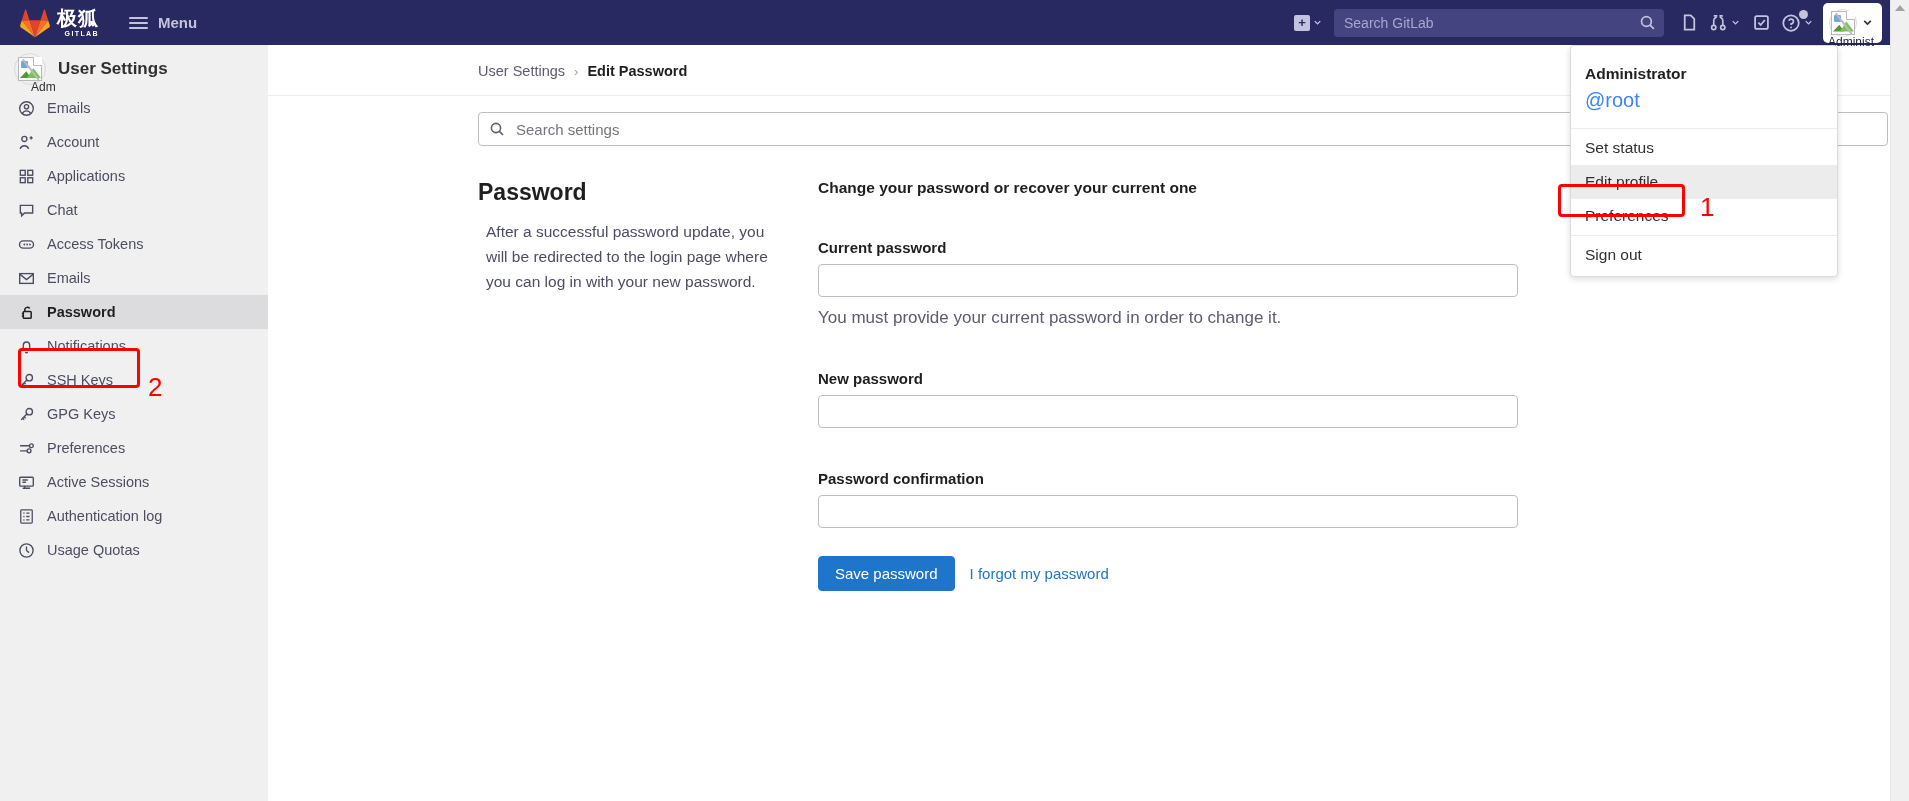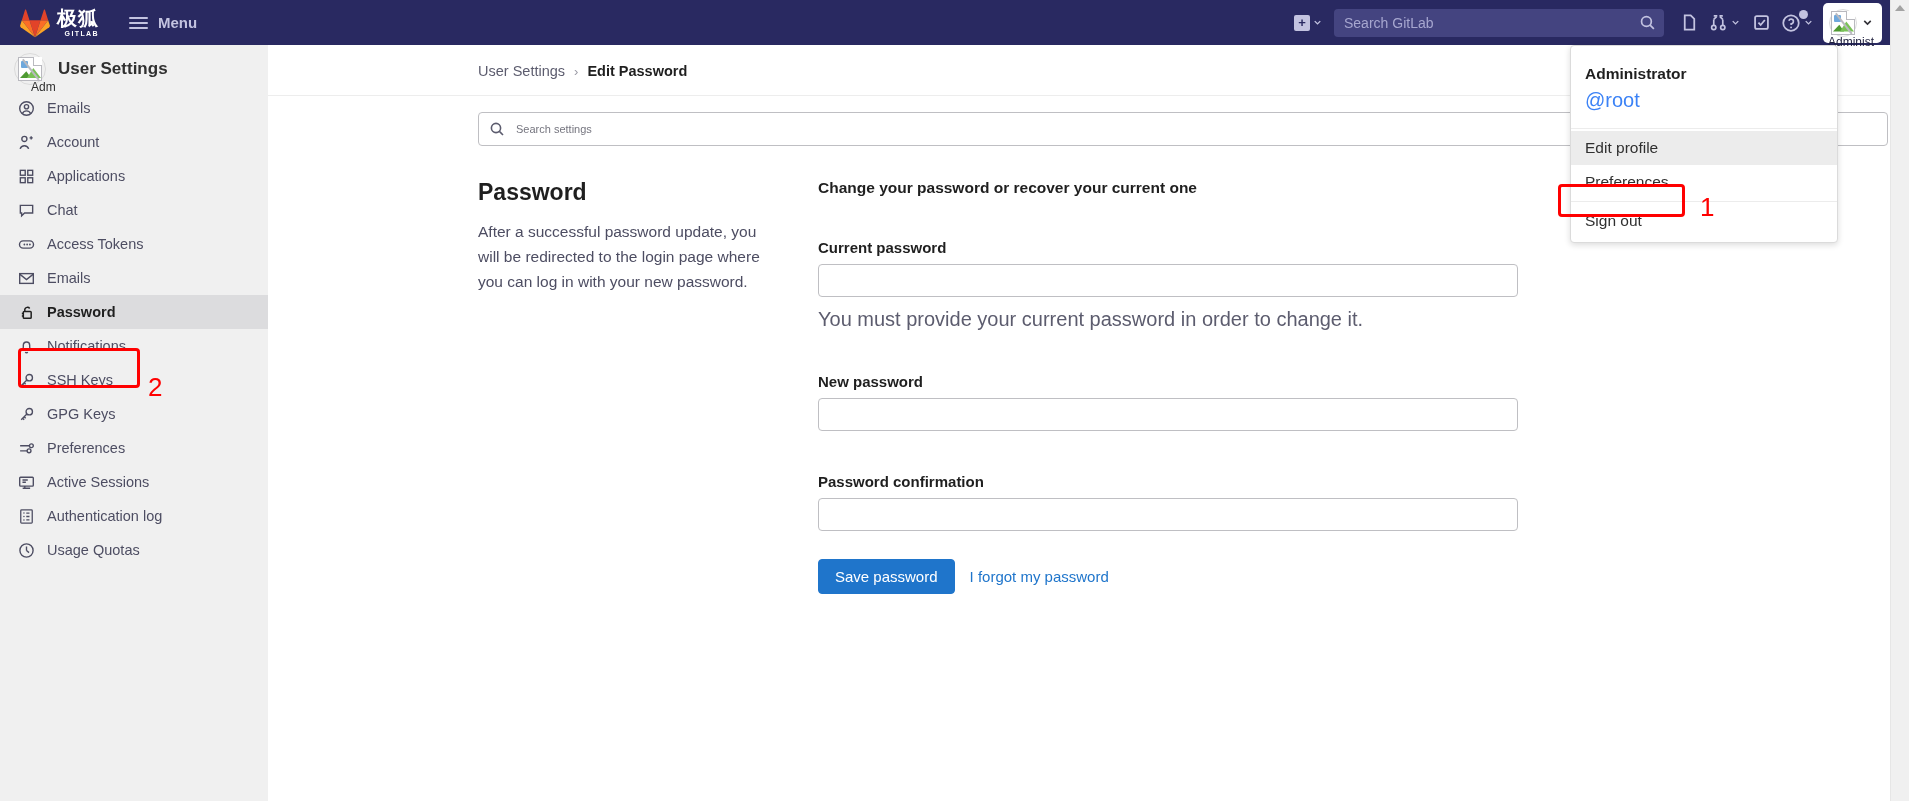--- a/index.html
+++ b/index.html
@@ -189,7 +189,7 @@
   }
   .search-settings svg { color: #5c5c6e; flex: none; }
   .search-settings input {
-    flex: 1; border: 0; outline: none; font-size: 11px; color: #4d7c0f;
+    flex: 1; border: 0; outline: none; font-size: 15px; color: #4d7c0f;
     font-family: "Liberation Sans", sans-serif; background: transparent;
   }
   .search-settings input::placeholder { color: #75757f; }

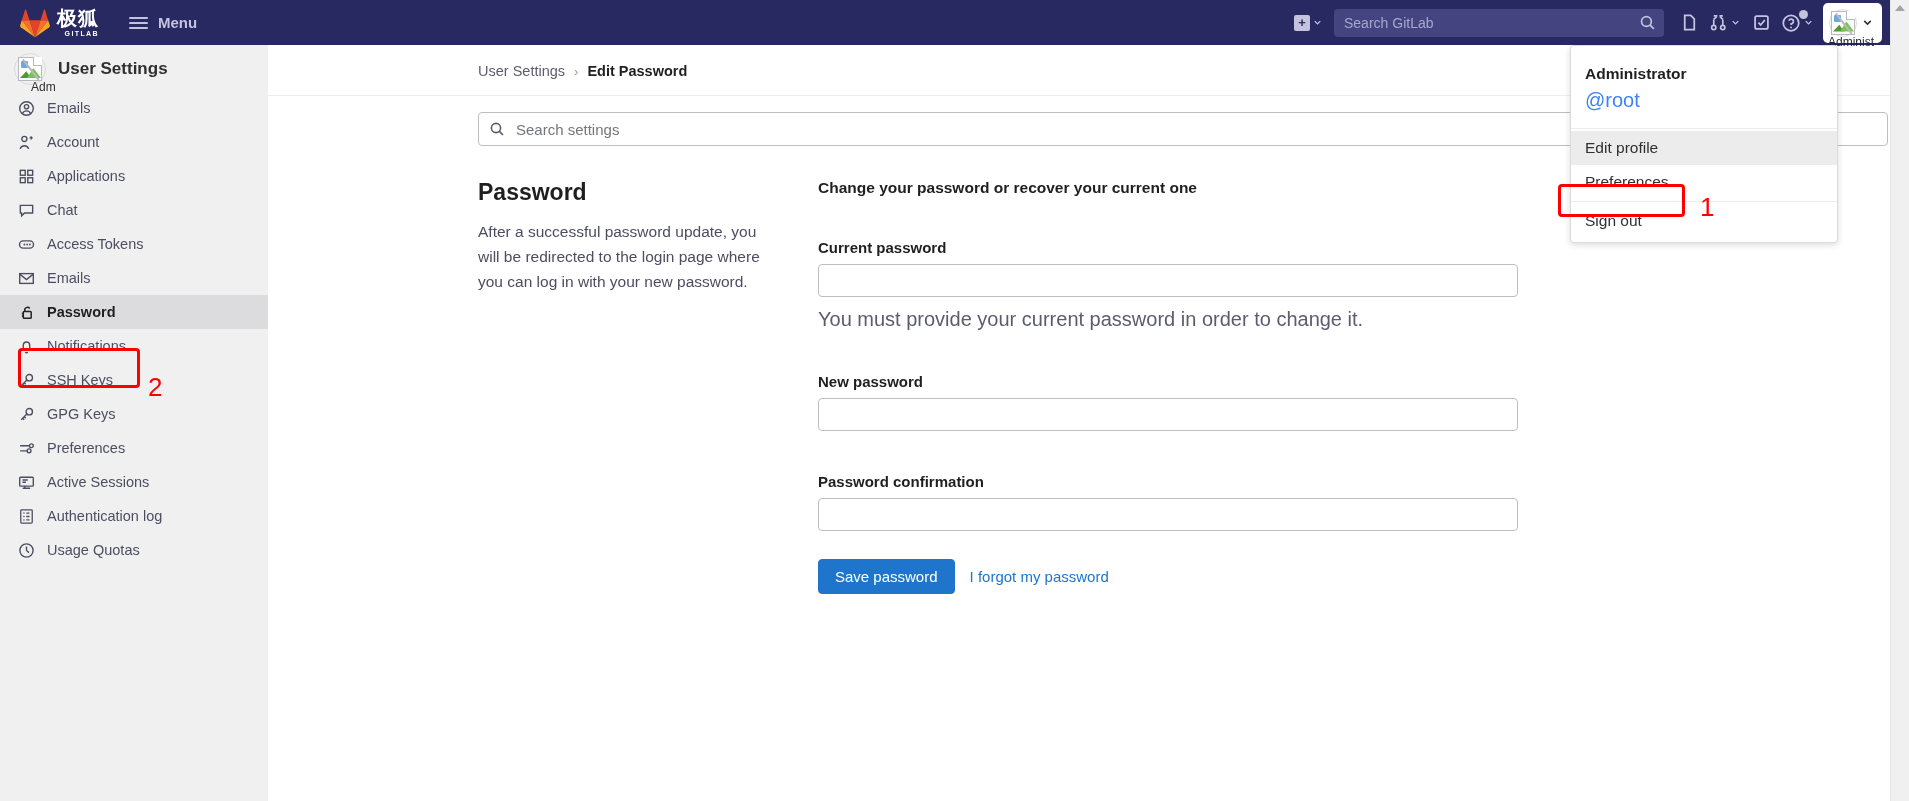--- a/index.html
+++ b/index.html
@@ -589,6 +589,7 @@
       <div class="dd-user">@root</div>
     </div>
     <div class="dd-sep"></div>
+    <div class="dd-item">Set status</div>
     <div class="dd-item highlighted">Edit profile</div>
     <div class="dd-item">Preferences</div>
     <div class="dd-sep"></div>

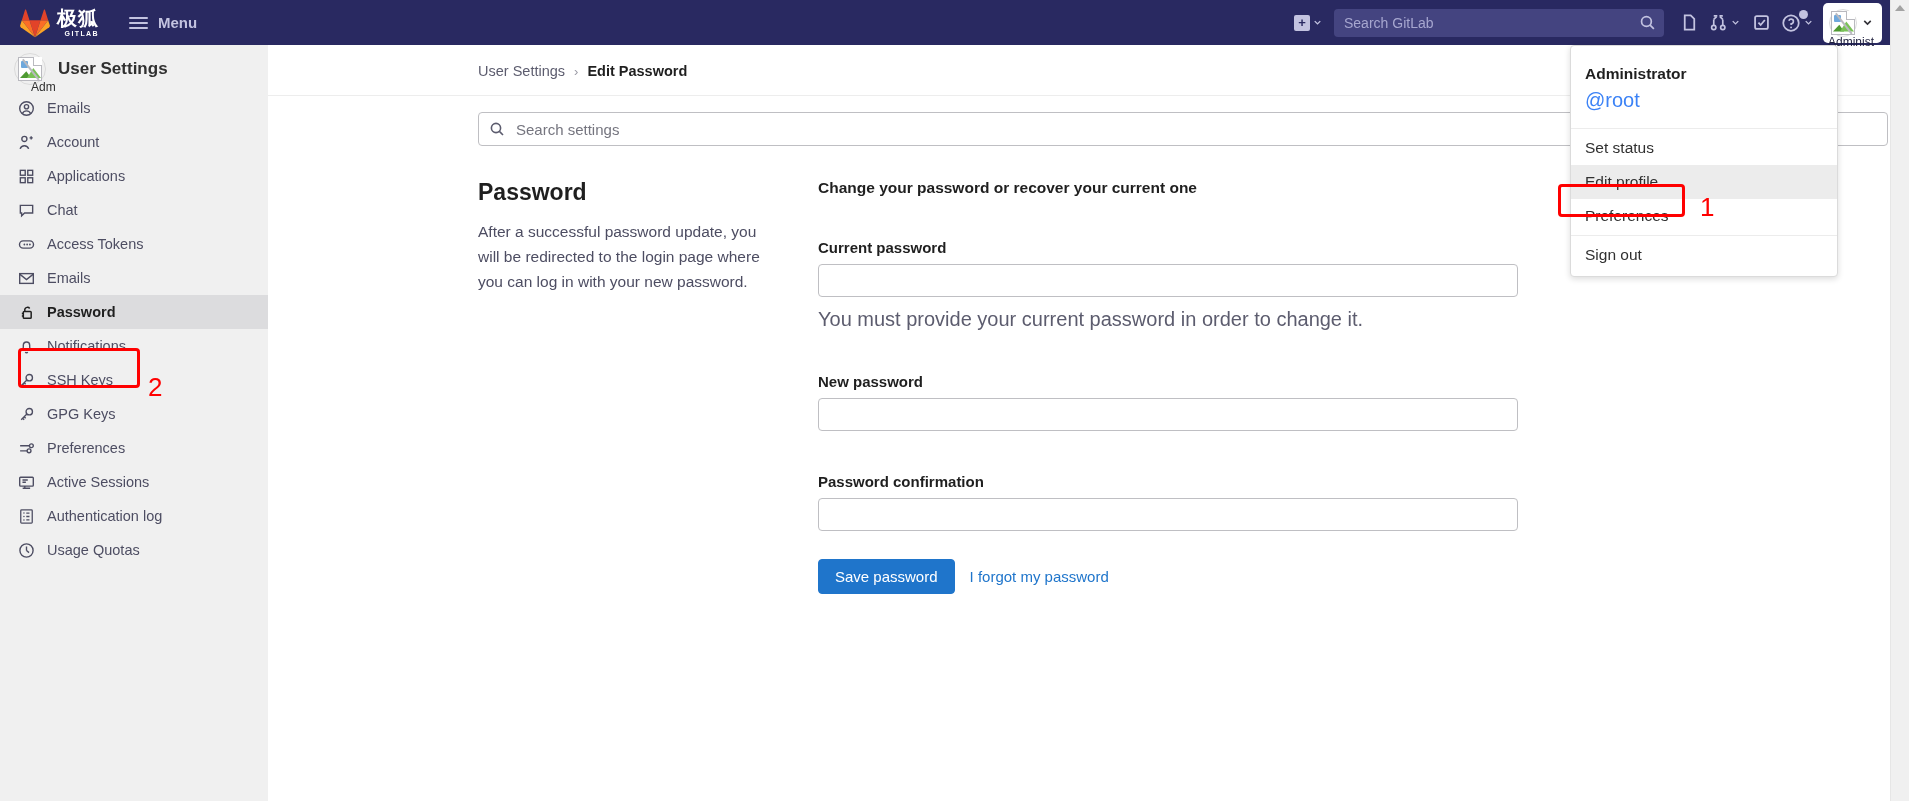--- a/index.html
+++ b/index.html
@@ -197,7 +197,7 @@
   .cols { display: flex; padding: 33px 0 0 210px; }
   .col-left { width: 340px; padding-right: 40px; }
   .col-left h2 { margin: 0 0 14px 0; font-size: 23px; font-weight: 700; color: #1f1f1f; }
-  .col-left p { margin: 0; font-size: 15.5px; line-height: 1.6; color: #4d4d62; }
+  .col-left p { margin: 8px; font-size: 15.5px; line-height: 1.6; color: #4d4d62; }
 
   .col-right { width: 700px; }
   .form-legend { font-size: 15.5px; font-weight: 700; color: #1f1f1f; margin-bottom: 22px; }

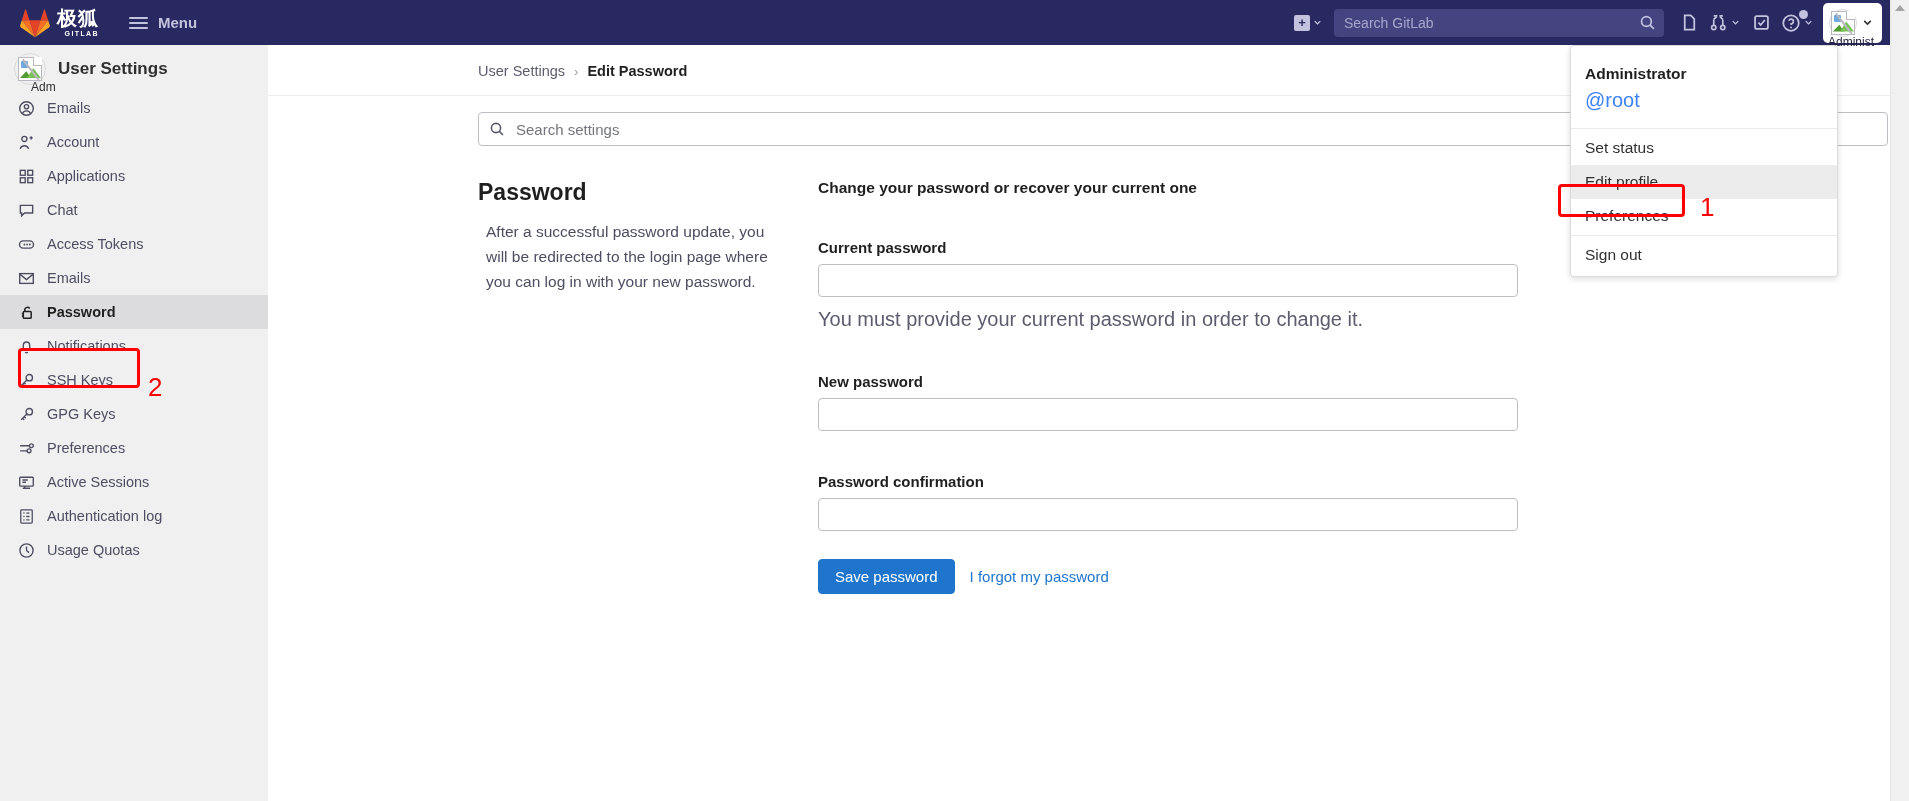--- a/index.html
+++ b/index.html
@@ -209,7 +209,7 @@
     padding: 0 10px; font-size: 15px; outline: none;
     font-family: "Liberation Sans", sans-serif; color: #303030;
   }
-  .field-help { font-size: 20px; color: #5c5c6e; margin: 11px 0 26px 0; }
+  .field-help { font-size: 17px; color: #5c5c6e; margin: 11px 0 26px 0; }
   .gap-26 { margin-bottom: 26px; }
   .actions { display: flex; align-items: center; gap: 15px; margin-top: 28px; }
   .btn-primary {

